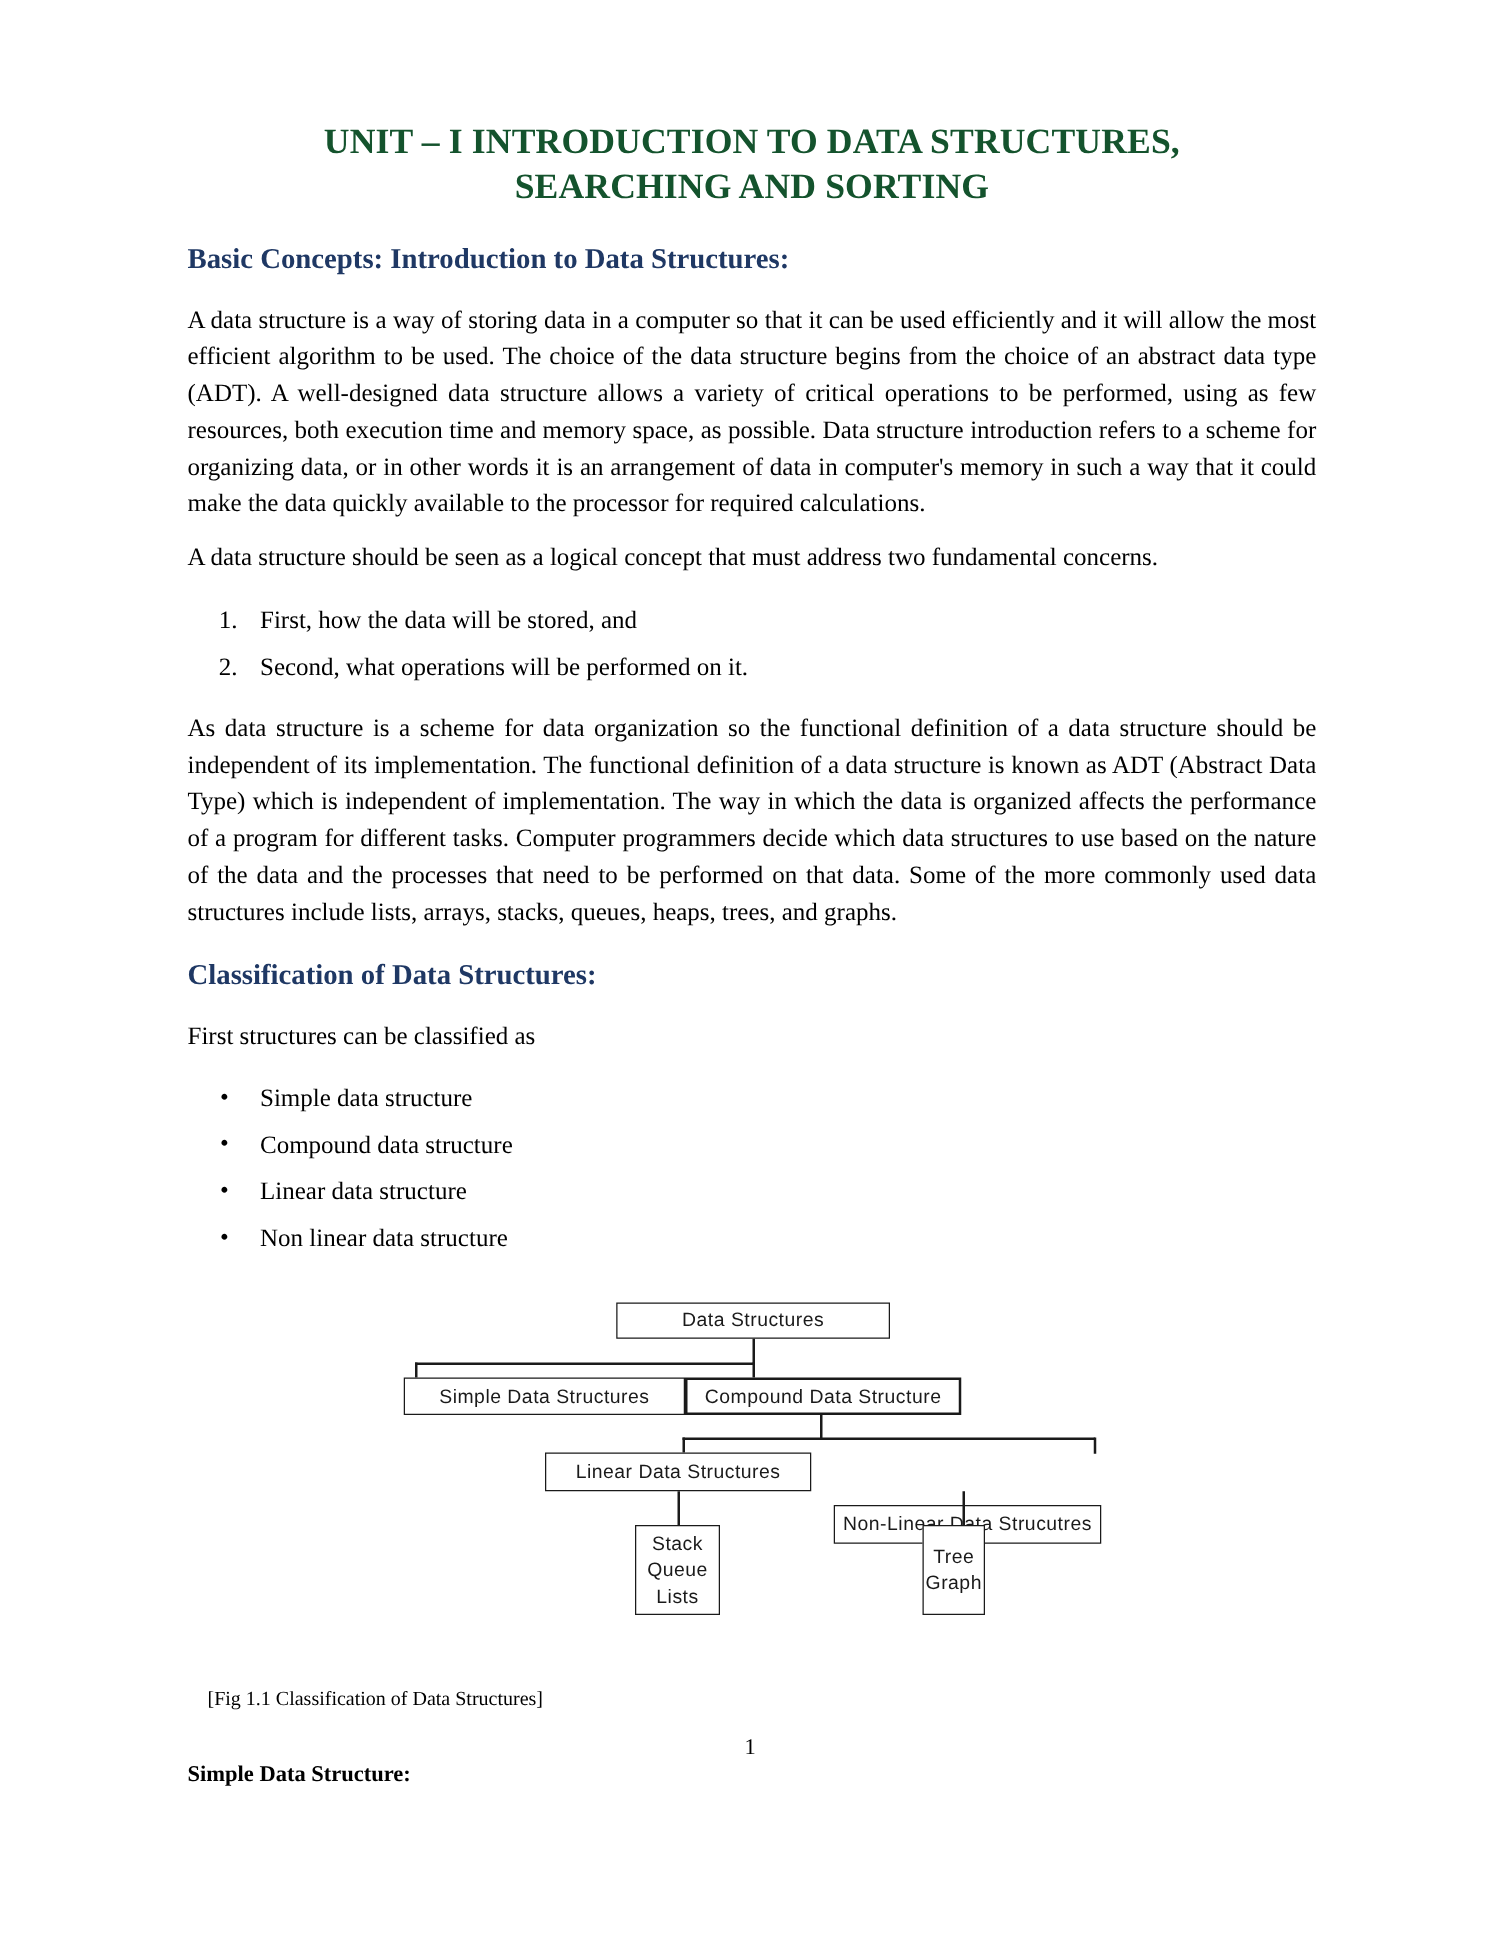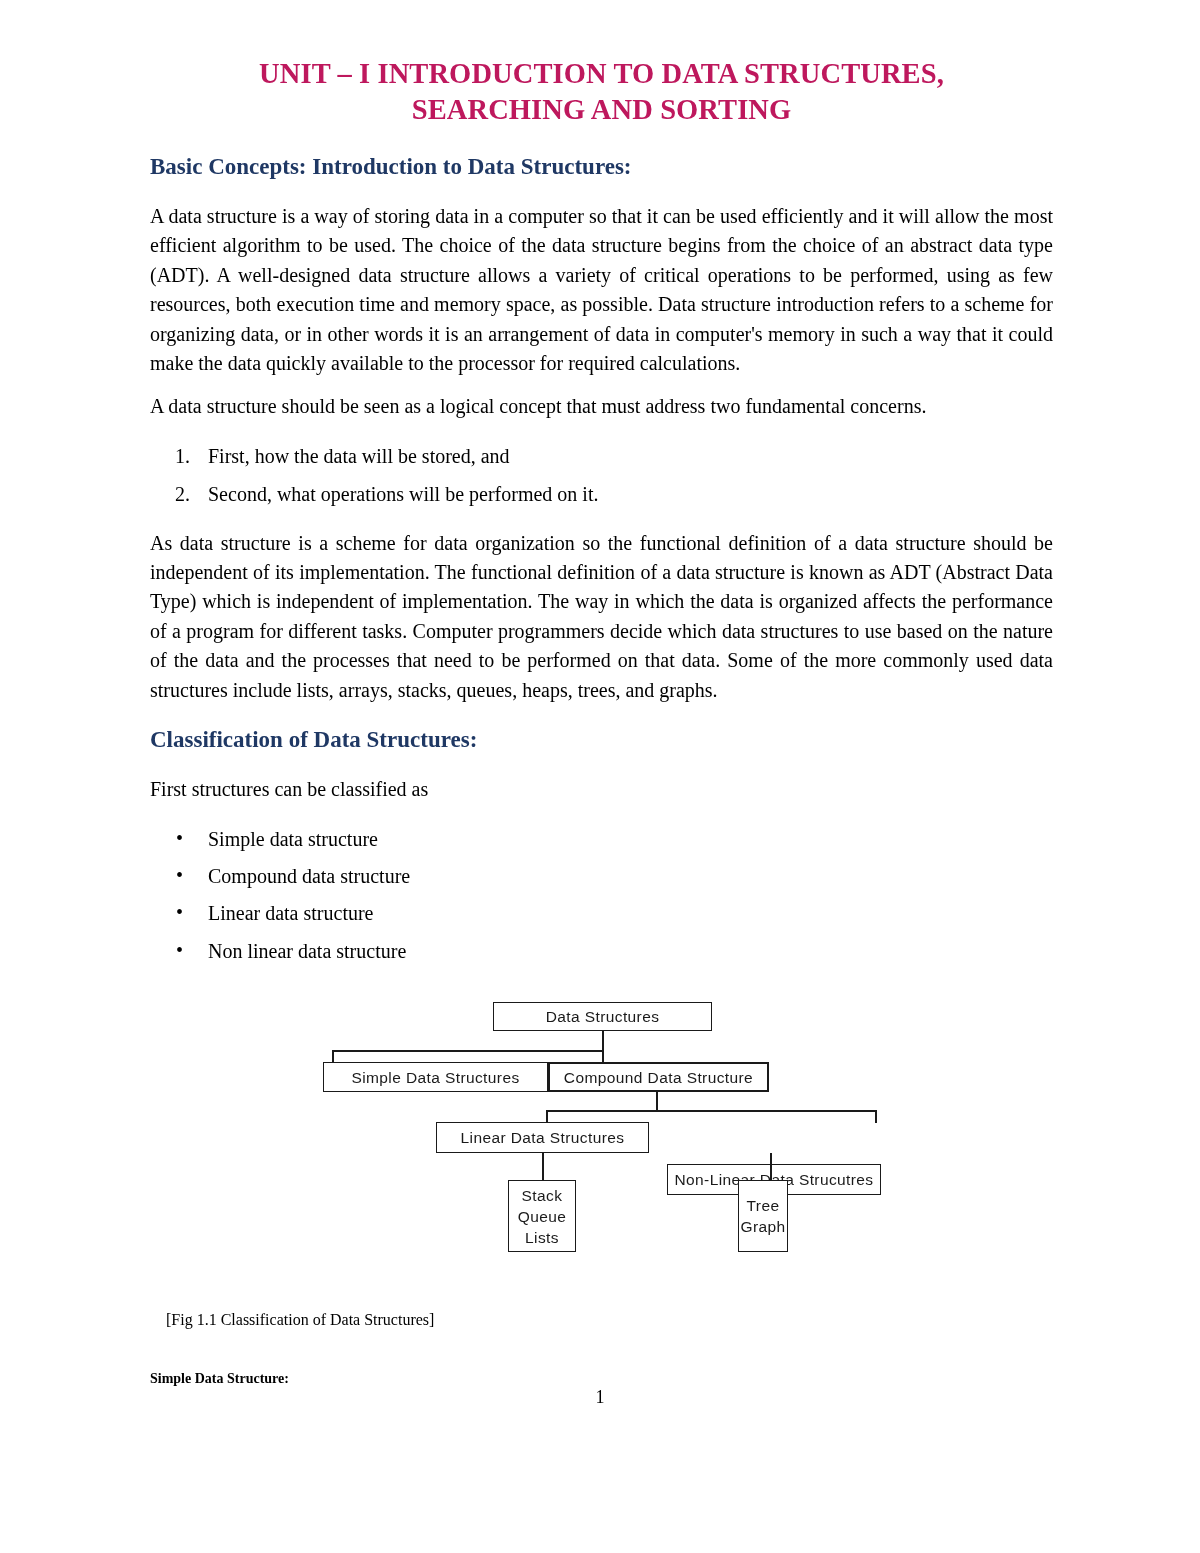--- a/index.html
+++ b/index.html
@@ -32,14 +32,14 @@
 
   
   .doc-title {
-    color: #be185d;
+    color: #14532d;
     font-family: "Liberation Serif", serif;
     font-weight: bold;
     font-size: 28.5px;
     line-height: 36px;
     text-align: center;
     margin: 0;
-    padding-top: 56px;
+    padding-top: 96px;
     letter-spacing: 0.1px;
   }
   .doc-title .line2 { display: block; }

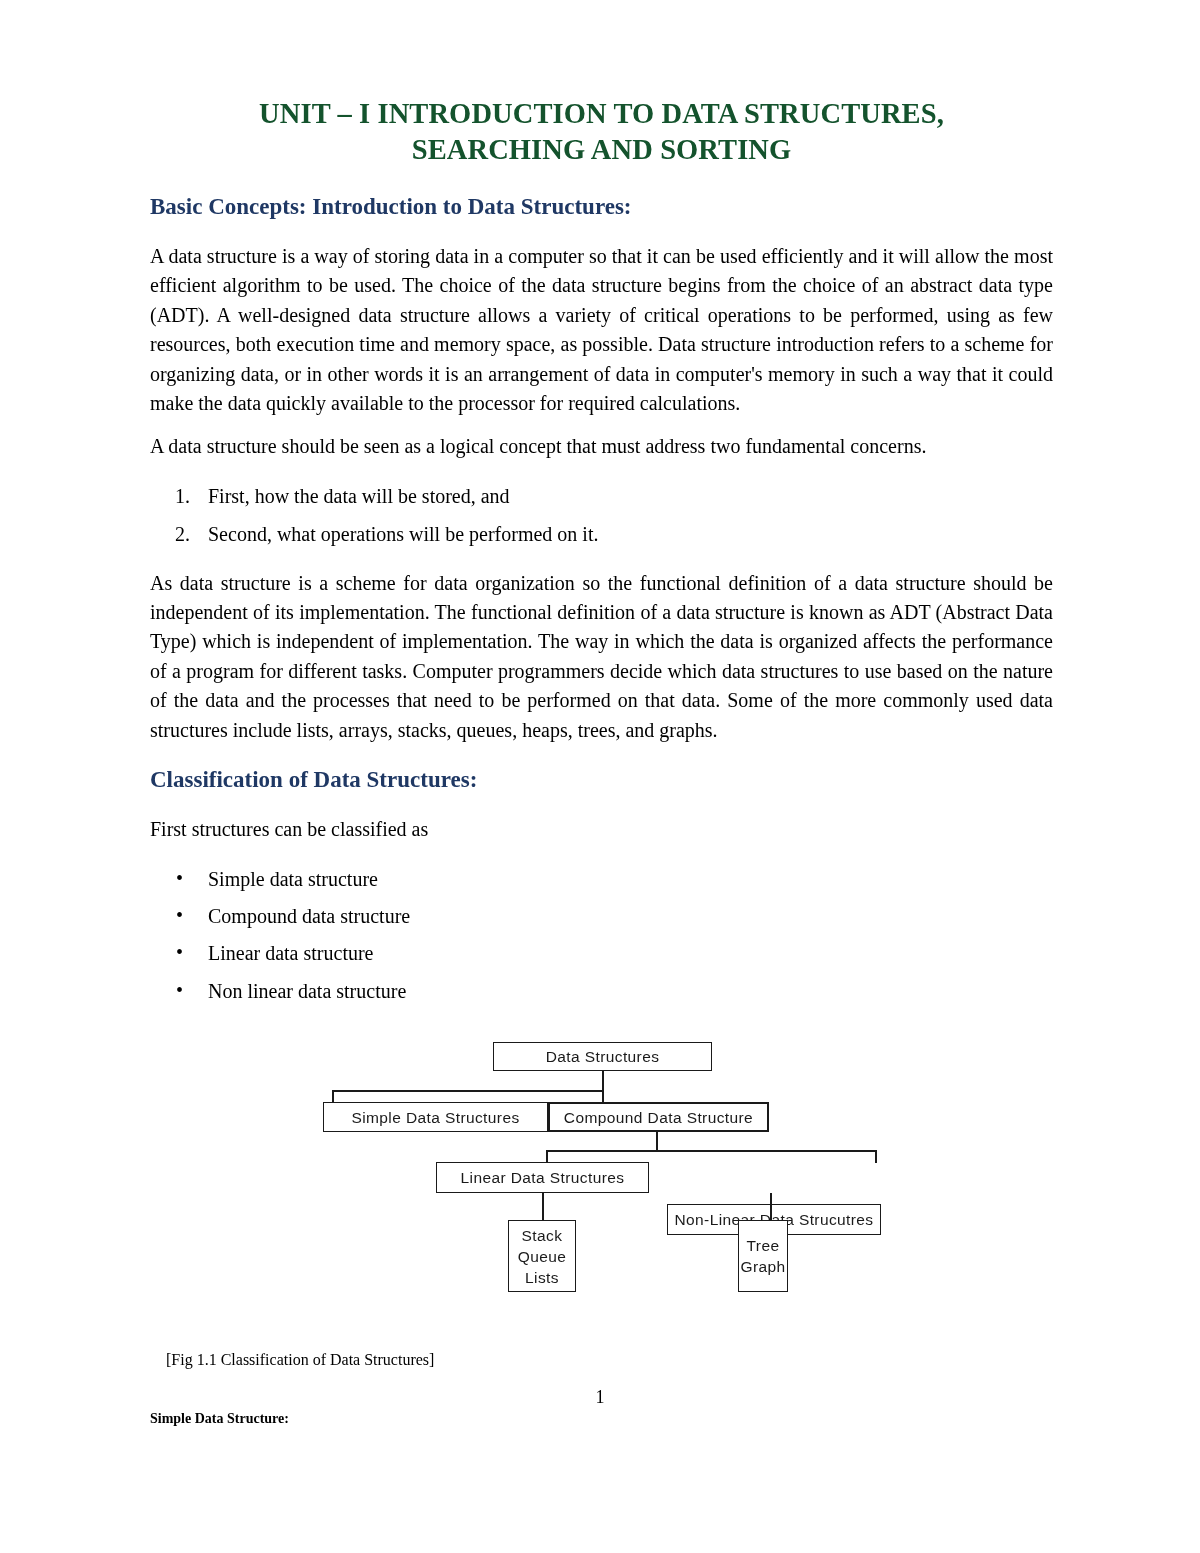--- a/index.html
+++ b/index.html
@@ -58,7 +58,7 @@
     color: #000000;
     font-family: "Liberation Serif", serif;
     font-weight: bold;
-    font-size: 14px;
+    font-size: 18px;
     line-height: 26px;
     margin: 0;
     padding: 0;

